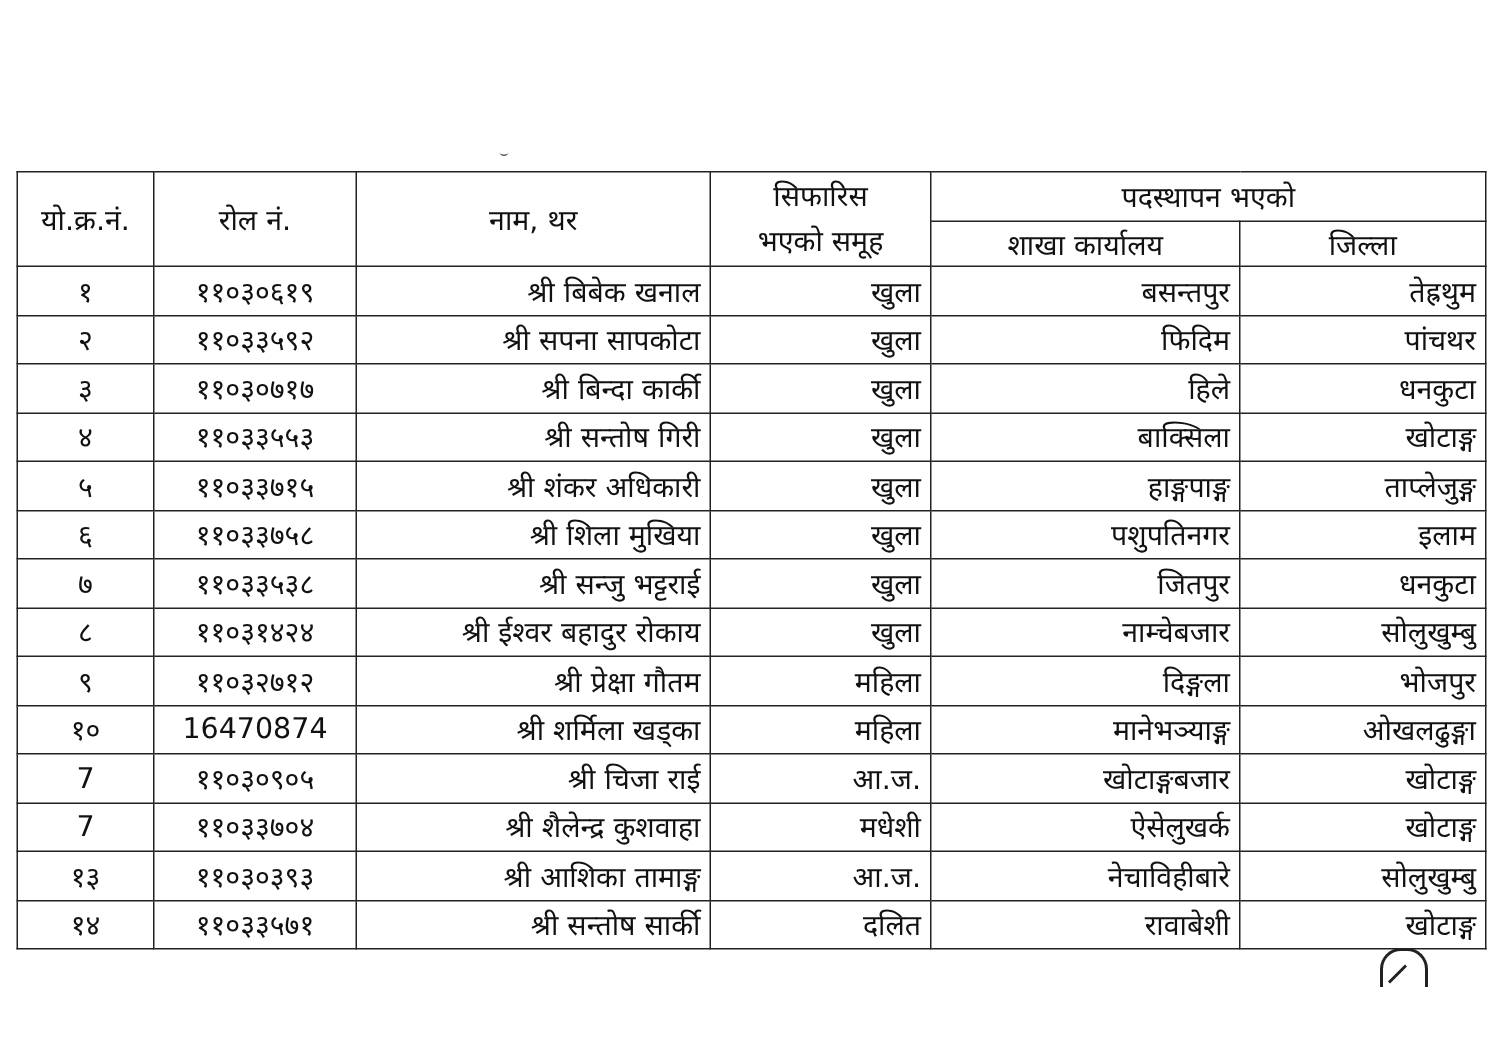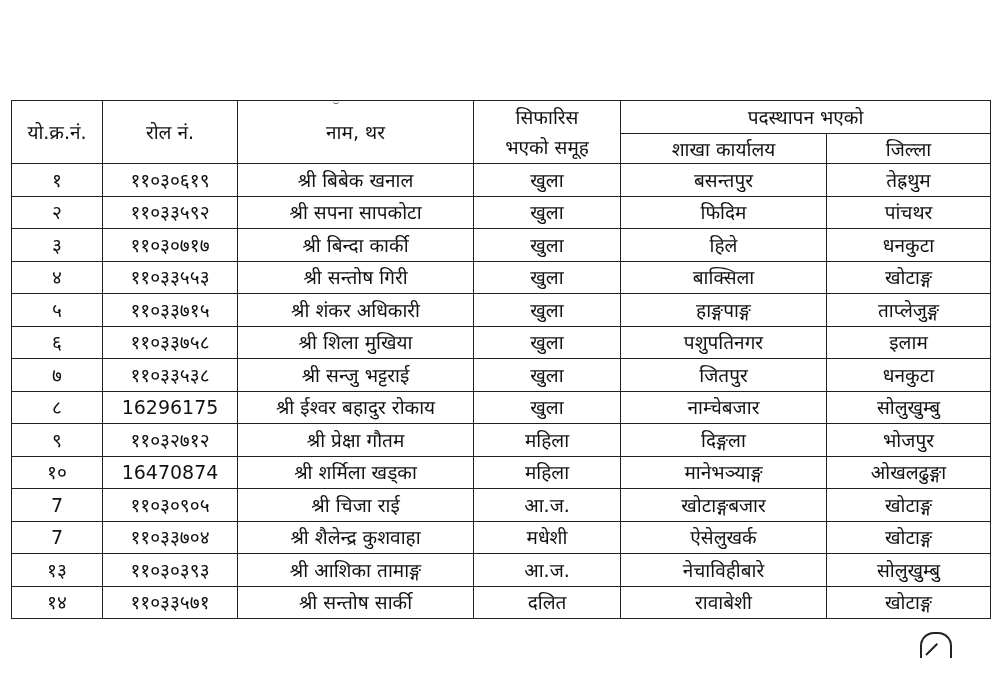--- a/index.html
+++ b/index.html
@@ -7,7 +7,7 @@
          font-family:"DejaVu Sans", sans-serif; color:#111; }
   .tick { position:absolute; left:333px; top:100px; width:6px; height:3px;
           border-bottom:1px solid #555; border-radius:0 0 4px 4px; }
-  table { position:absolute; left:11px; top:100px; border-collapse:collapse;
+  table { position:absolute; left:11px; top:114px; border-collapse:collapse;
           table-layout:fixed; width:979px; }
   td, th { border:1.6px solid #222; padding:0 6px; font-weight:normal;
            font-size:19px; white-space:nowrap; overflow:hidden; }

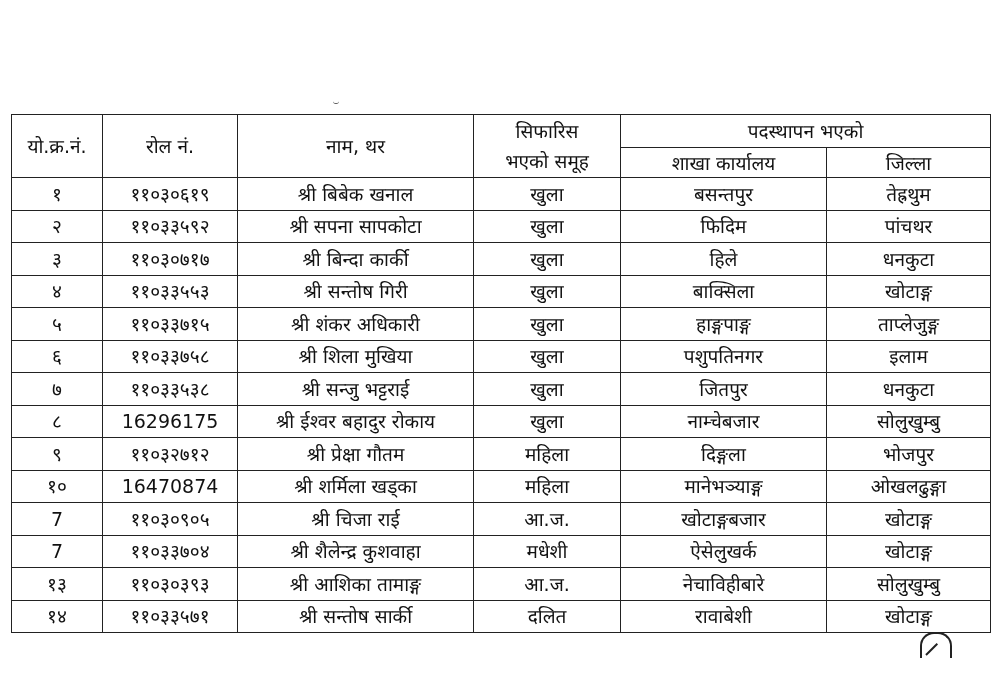--- a/index.html
+++ b/index.html
@@ -16,7 +16,7 @@
   thead tr.h2 th { height:29px;text-align:center; }
   tbody td { height:31.5px; }
   td.c { text-align:center; }
-  td.l { text-align:center; }
+  td.l { text-align:right; }
   .sig { position:absolute; left:920px; top:632px; width:28px; height:24px;
          border:2px solid #222; border-bottom:none; border-radius:14px 14px 0 0; }
   .sig:after { content:""; position:absolute; left:4px; top:4px; width:16px; height:2px;

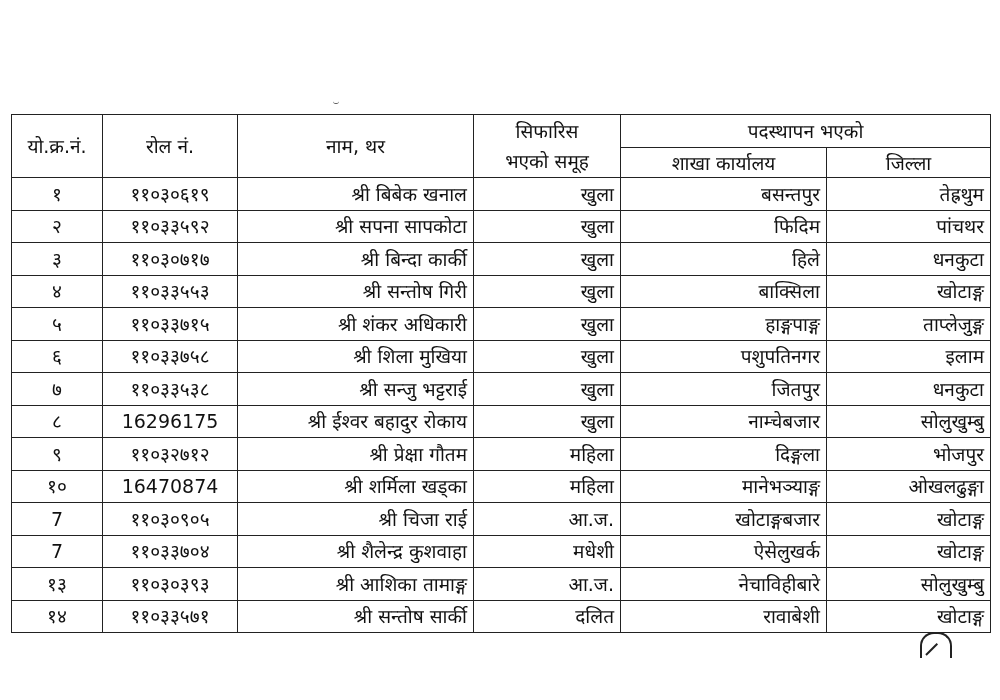--- a/index.html
+++ b/index.html
@@ -111,7 +111,7 @@
       </tr>
       <tr>
         <td class="c">८</td>
-        <td class="c">16296175</td>
+        <td class="c">११०३१४२४</td>
         <td class="l">श्री ईश्वर बहादुर रोकाय</td>
         <td class="l">खुला</td>
         <td class="l">नाम्चेबजार</td>

